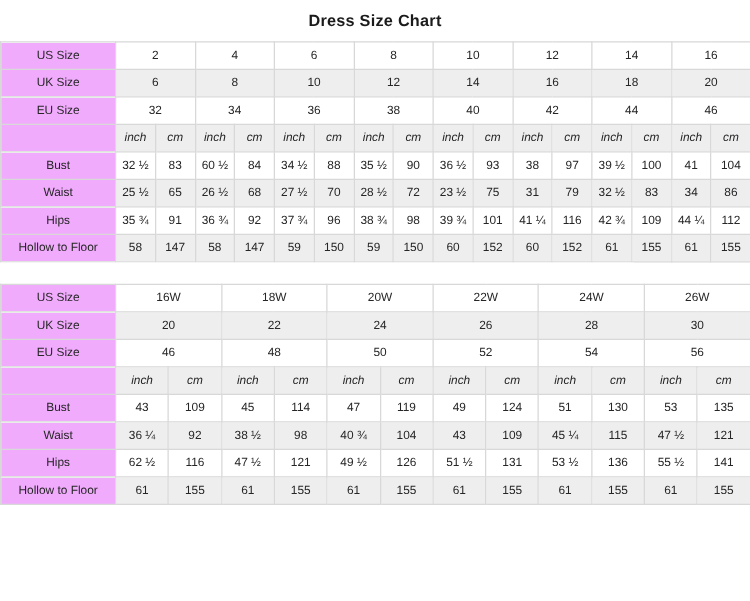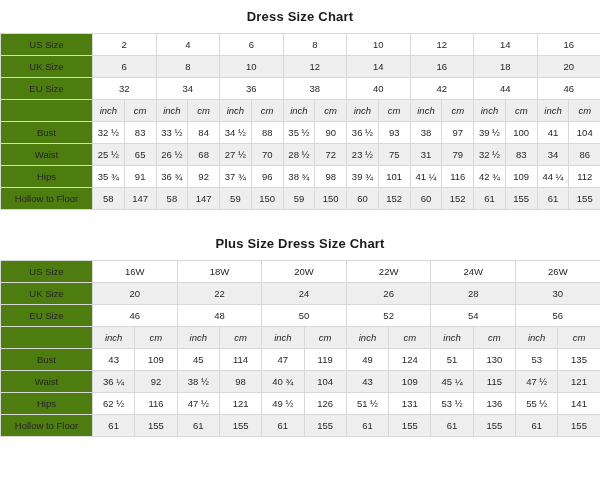--- a/index.html
+++ b/index.html
@@ -62,7 +62,7 @@
   }
   tr.shaded td.rowlabel,
   tr.plain td.rowlabel {
-    background: #4d7c0f;
+    background: #f0abfc;
     margin-left: 13px;
   }
   .gap {

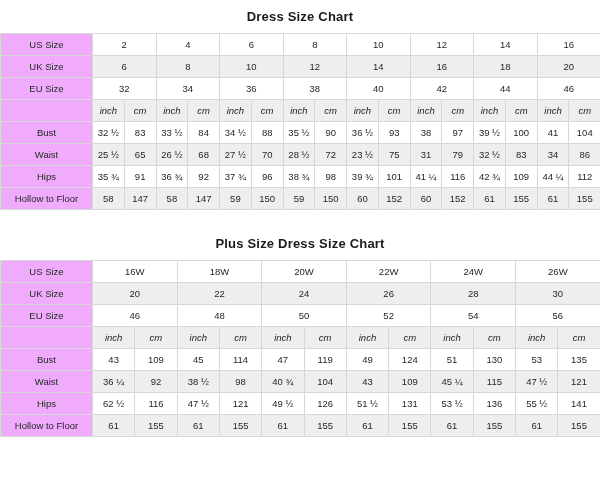--- a/index.html
+++ b/index.html
@@ -158,7 +158,7 @@
           <td class="rowlabel">Bust</td>
           <td>32 ½</td>
           <td>83</td>
-          <td>33 ½</td>
+          <td>60 ½</td>
           <td>84</td>
           <td>34 ½</td>
           <td>88</td>

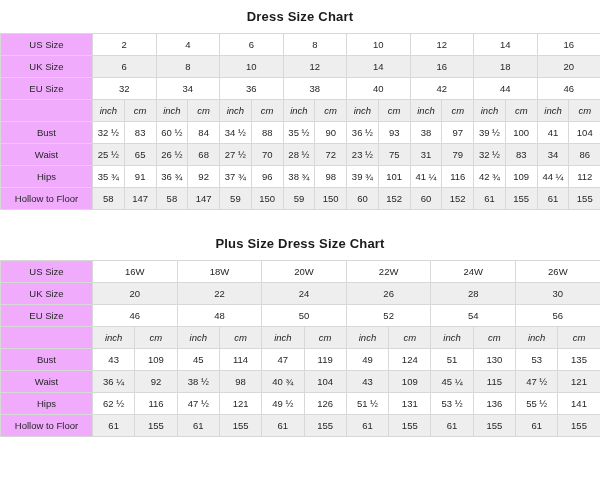--- a/index.html
+++ b/index.html
@@ -237,7 +237,6 @@
   <div class="gap"></div>
 
   <div class="chart-block">
-    <div class="chart-title">Plus Size Dress Size Chart</div>
     <table class="size-table">
       <colgroup>
         <col style="width:92px">

